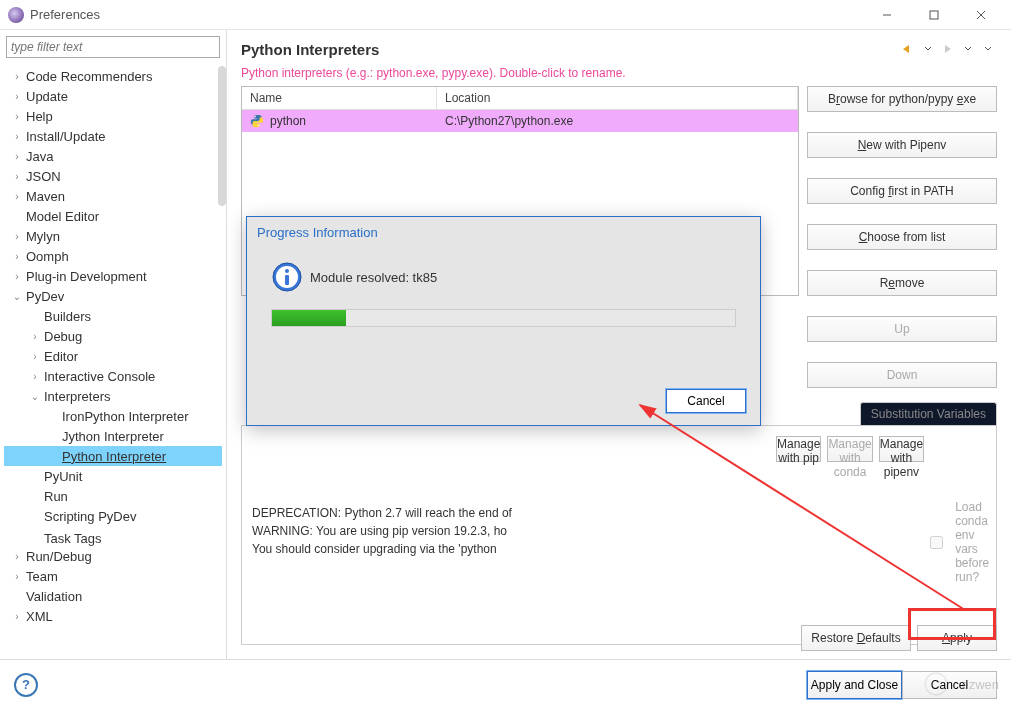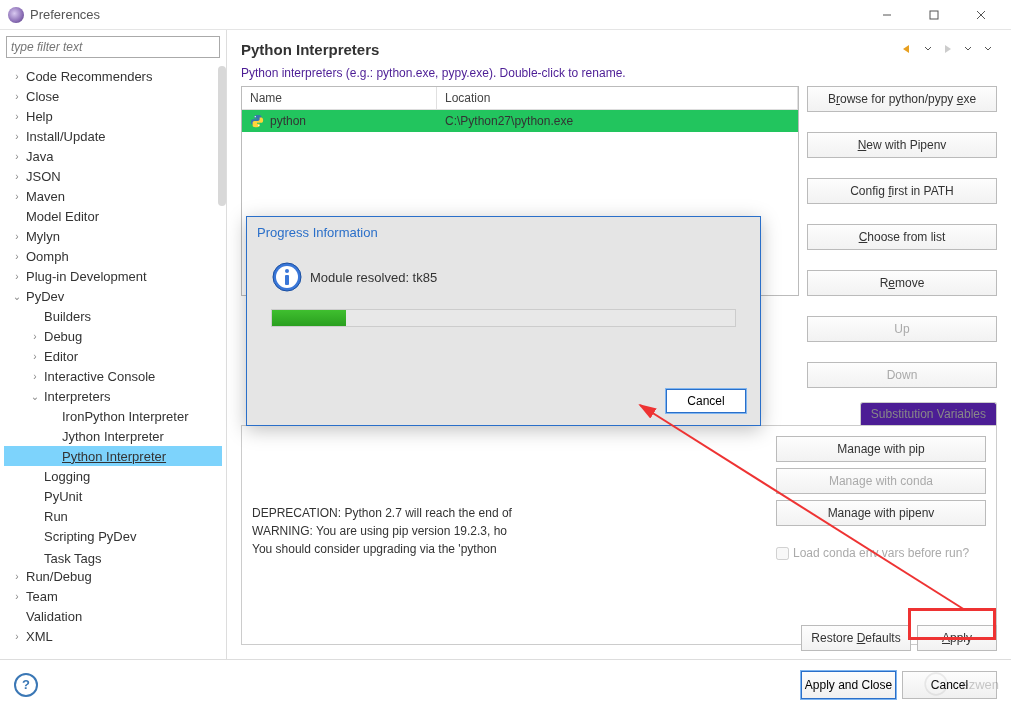--- a/index.html
+++ b/index.html
@@ -25,7 +25,7 @@
 .main-title { font-weight: 600; font-size: 15px; color: #333; flex: 1; }
 .nav-arrows { display: flex; gap: 2px; align-items: center; }
 .nav-arrow { width: 18px; height: 18px; display: flex; align-items: center; justify-content: center; cursor: pointer; }
-.main-desc { padding: 0 14px 6px 14px; color: #4c1d95; font-size: 12px; }
+.main-desc { padding: 0 14px 6px 14px; color: #ec4899; font-size: 12px; }
 .interp-section { display: flex; padding: 0 14px; gap: 8px; }
 .interp-table { flex: 1; border: 1px solid #bbb; background: #fff; }
 .table-header { display: flex; border-bottom: 1px solid #ddd; background: #fff; }

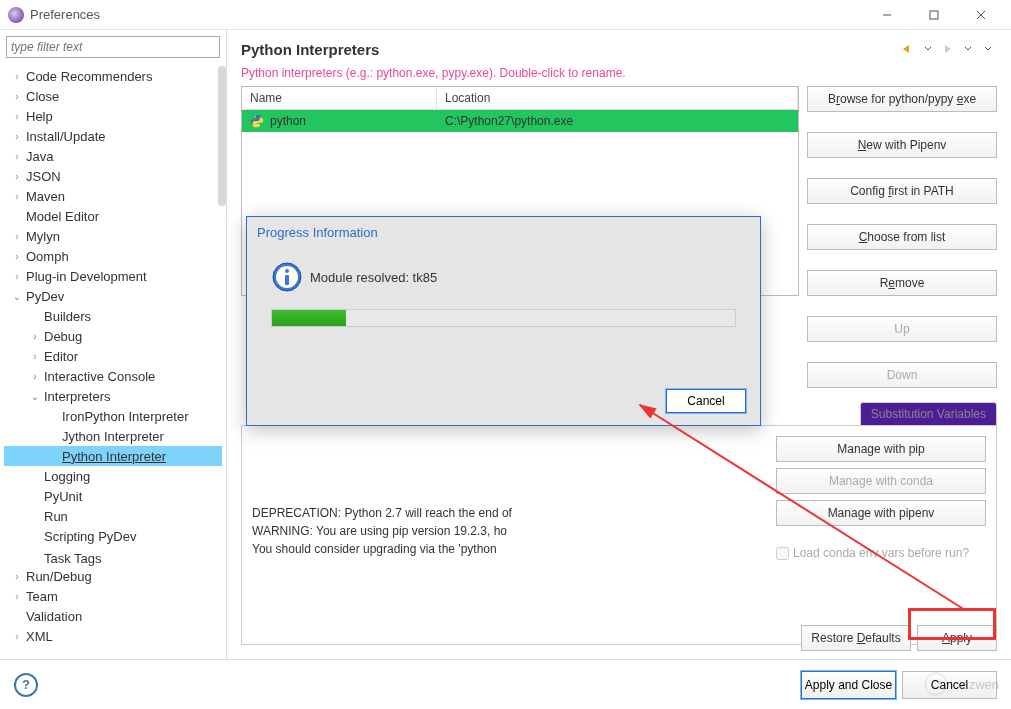--- a/index.html
+++ b/index.html
@@ -111,7 +111,7 @@
         </div>
         <div class="tree-item" style="padding-left: 6px;">
           <span class="chev">›</span>
-          <span class="label">Close</span>
+          <span class="label">Update</span>
         </div>
         <div class="tree-item" style="padding-left: 6px;">
           <span class="chev">›</span>

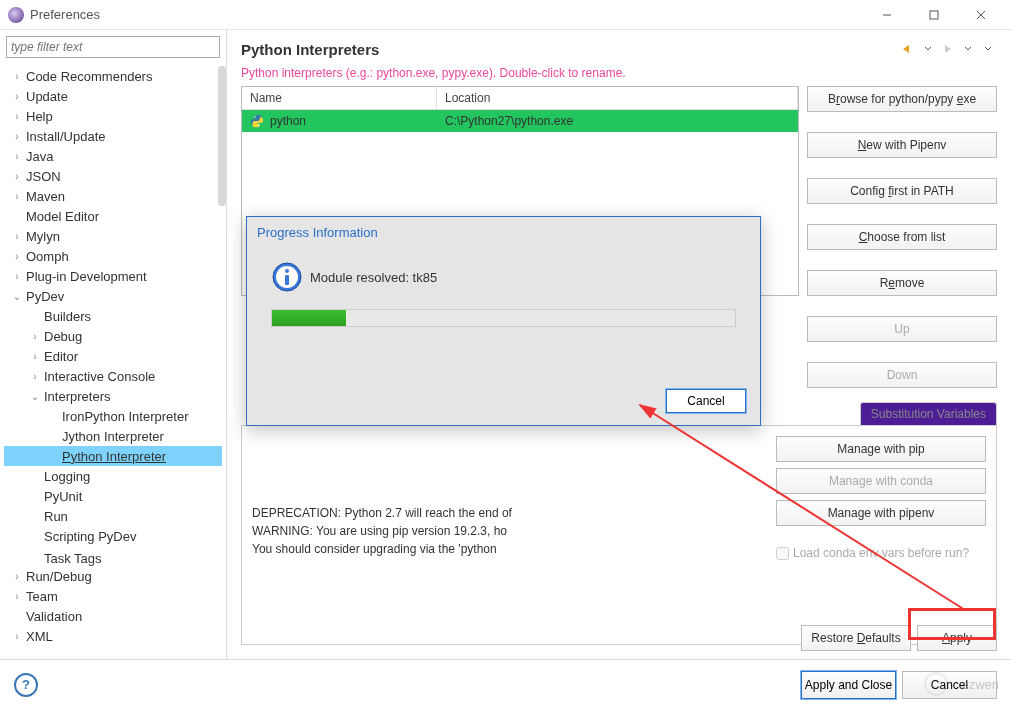--- a/index.html
+++ b/index.html
@@ -33,7 +33,7 @@
 .th1 { width: 195px; }
 .th2 { flex: 1; }
 .table-row { display: flex; }
-.table-row.selected { background: #22c55e; text-align: right; }
+.table-row.selected { background: #f0abfc; text-align: right; }
 .td { padding: 4px 8px; display: flex; align-items: center; gap: 6px; font-size: 12px; }
 .td1 { width: 195px; }
 .td2 { flex: 1; }

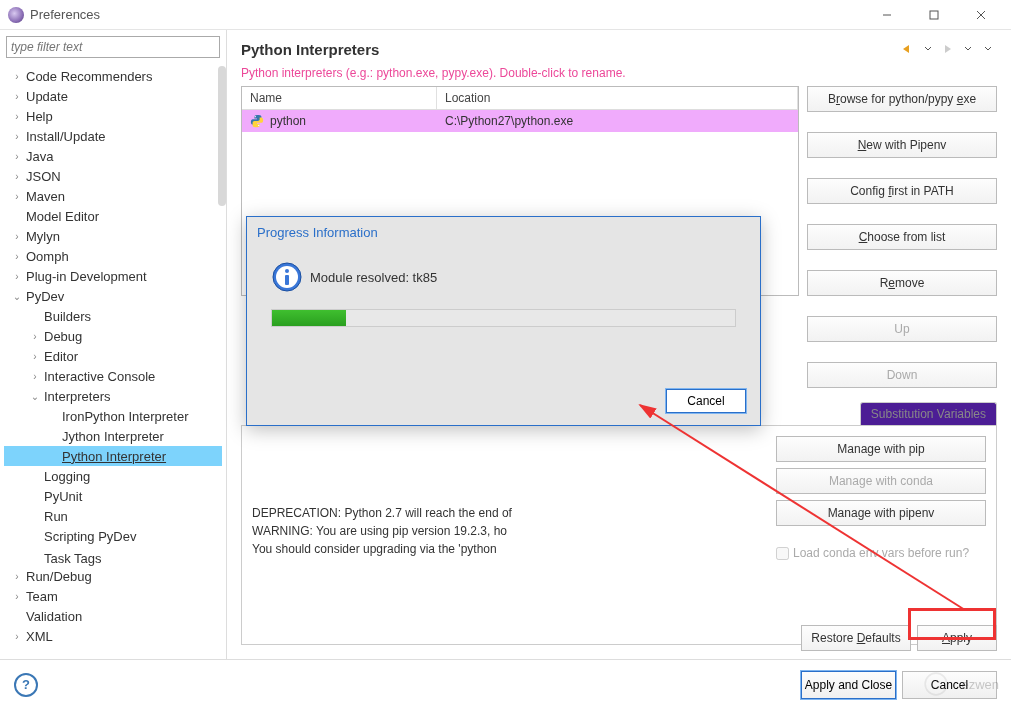--- a/index.html
+++ b/index.html
@@ -44,7 +44,7 @@
 .underline { text-decoration: underline; }
 .tabs-area { margin: 14px 14px 0 14px; }
 .tabbar { display: flex; gap: 6px; }
-.tab { border: 1px solid #ccc; border-bottom: none; padding: 4px 10px; font-size: 12px; background: #4c1d95; cursor: pointer; border-radius: 3px 3px 0 0; }
+.tab { border: 1px solid #ccc; border-bottom: none; padding: 4px 10px; font-size: 12px; background: #0f172a; cursor: pointer; border-radius: 3px 3px 0 0; }
 .tab.inactive { color: #888; }
 .packages-panel { border: 1px solid #ccc; padding: 10px; display: flex; gap: 8px; }
 .pkg-left { flex: 1; }

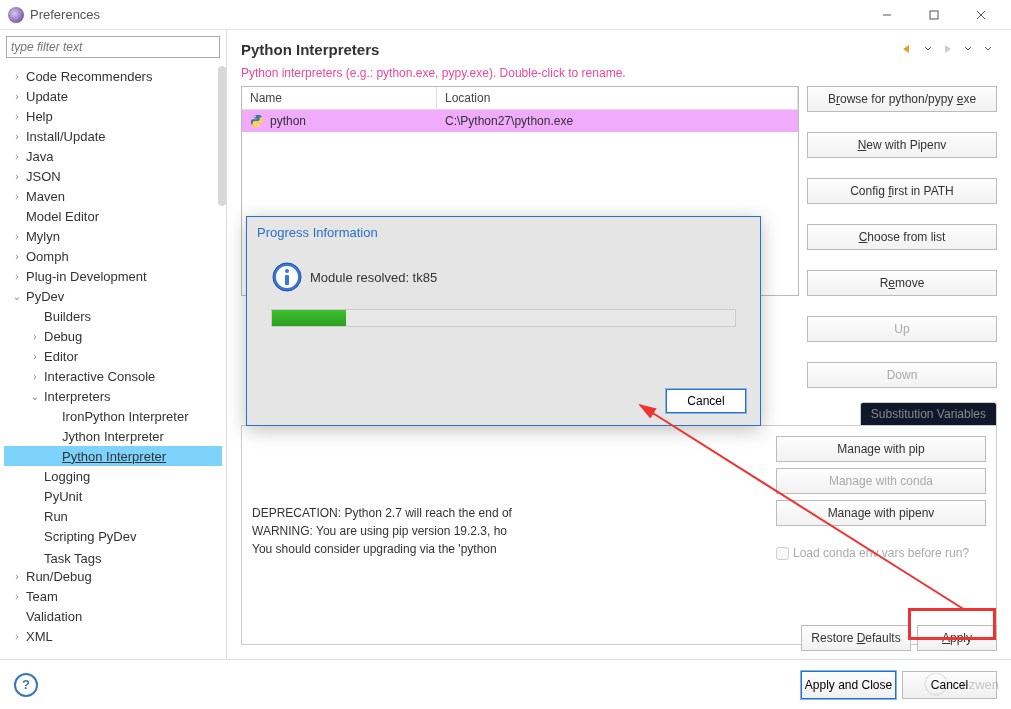--- a/index.html
+++ b/index.html
@@ -49,7 +49,7 @@
 .packages-panel { border: 1px solid #ccc; padding: 10px; display: flex; gap: 8px; }
 .pkg-left { flex: 1; }
 .pkg-msgs { font-size: 12px; color: #333; line-height: 1.5; }
-.pkg-right { width: 210px; display: flex; flex-direction: column; gap: 6px; }
+.pkg-right { width: 210px; display: flex; flex-direction: row; gap: 6px; }
 .chk-row { display: flex; align-items: center; gap: 4px; font-size: 12px; color: #aaa; margin-top: 14px; }
 .bottom-btns { position: absolute; right: 14px; bottom: 8px; display: flex; gap: 6px; }
 .footer { height: 50px; border-top: 1px solid #ddd; display: flex; align-items: center; padding: 0 14px; justify-content: space-between; }

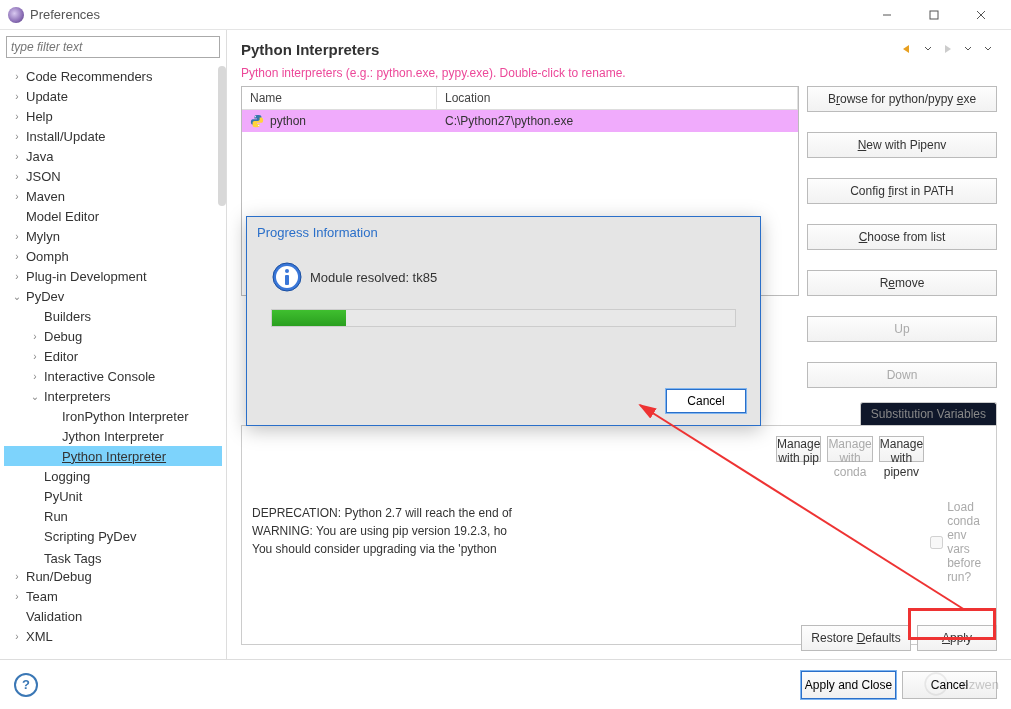--- a/index.html
+++ b/index.html
@@ -187,10 +187,6 @@
         </div>
         <div class="tree-item" style="padding-left: 24px;">
           <span class="chev empty">›</span>
-          <span class="label">Logging</span>
-        </div>
-        <div class="tree-item" style="padding-left: 24px;">
-          <span class="chev empty">›</span>
           <span class="label">PyUnit</span>
         </div>
         <div class="tree-item" style="padding-left: 24px;">

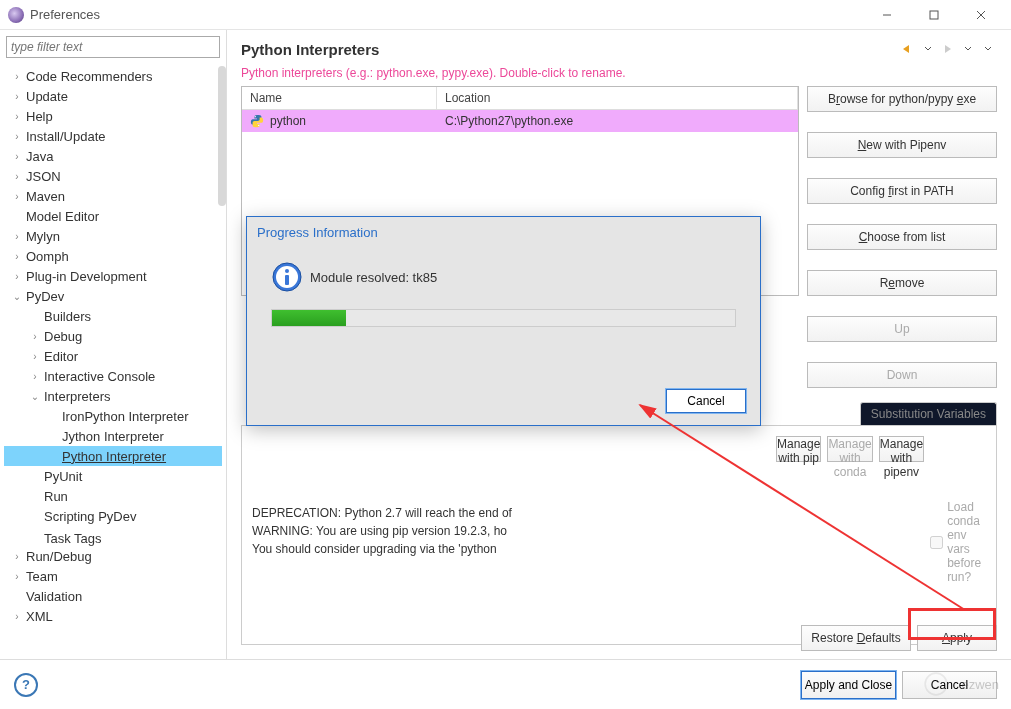--- a/index.html
+++ b/index.html
@@ -50,7 +50,7 @@
 .pkg-left { flex: 1; }
 .pkg-msgs { font-size: 12px; color: #333; line-height: 1.5; }
 .pkg-right { width: 210px; display: flex; flex-direction: row; gap: 6px; }
-.chk-row { display: flex; align-items: center; gap: 4px; font-size: 12px; color: #aaa; margin-top: 14px; }
+.chk-row { display: flex; align-items: center; gap: 12px; font-size: 12px; color: #aaa; margin-top: 14px; }
 .bottom-btns { position: absolute; right: 14px; bottom: 8px; display: flex; gap: 6px; }
 .footer { height: 50px; border-top: 1px solid #ddd; display: flex; align-items: center; padding: 0 14px; justify-content: space-between; }
 .help-circle { width: 24px; height: 24px; border: 2px solid #3a77b5; border-radius: 50%; display: flex; align-items: center; justify-content: center; color: #3a77b5; font-weight: bold; cursor: pointer; }

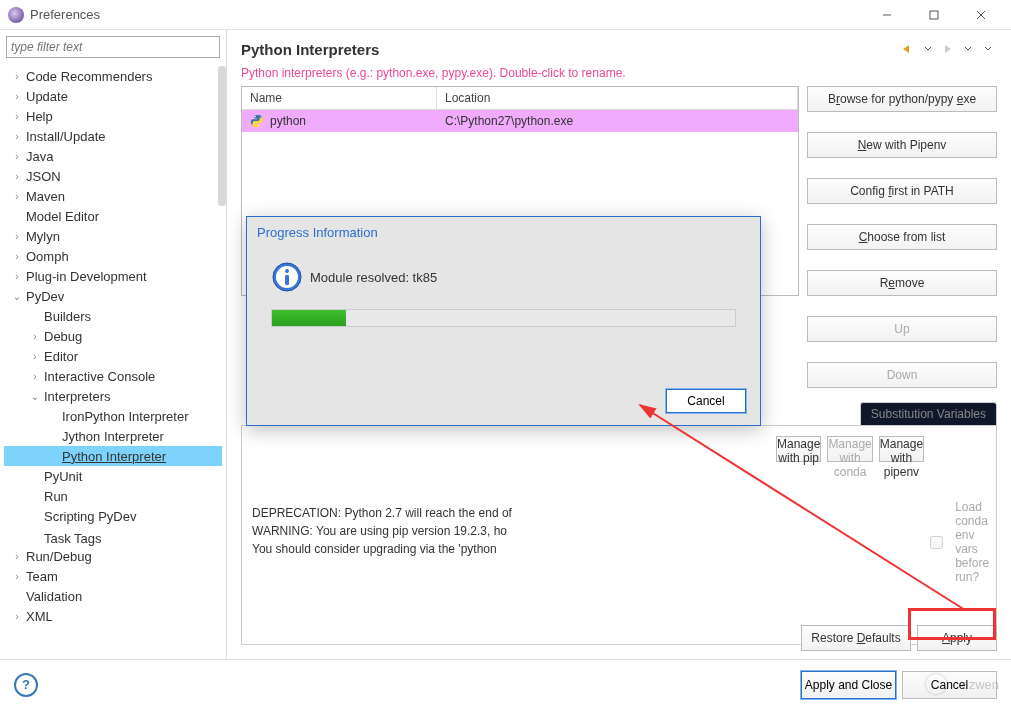--- a/index.html
+++ b/index.html
@@ -54,7 +54,7 @@
 .bottom-btns { position: absolute; right: 14px; bottom: 8px; display: flex; gap: 6px; }
 .footer { height: 50px; border-top: 1px solid #ddd; display: flex; align-items: center; padding: 0 14px; justify-content: space-between; }
 .help-circle { width: 24px; height: 24px; border: 2px solid #3a77b5; border-radius: 50%; display: flex; align-items: center; justify-content: center; color: #3a77b5; font-weight: bold; cursor: pointer; }
-.footer-btns { display: flex; gap: 6px; }
+.footer-btns { display: flex; }
 .footer-btn { min-width: 95px; height: 28px; border: 1px solid #bbb; background: linear-gradient(#fdfdfd, #f0f0f0); font-size: 12px; cursor: pointer; }
 .footer-btn.primary { border: 1px solid #2a6fc9; box-shadow: 0 0 0 1px #7fb5f0; }
 .dialog { position: absolute; left: 246px; top: 216px; width: 515px; height: 210px; background: #e5e5e5; border: 1px solid #2a6fc9; box-shadow: 0 4px 18px rgba(0,0,0,0.25); z-index: 100; }

